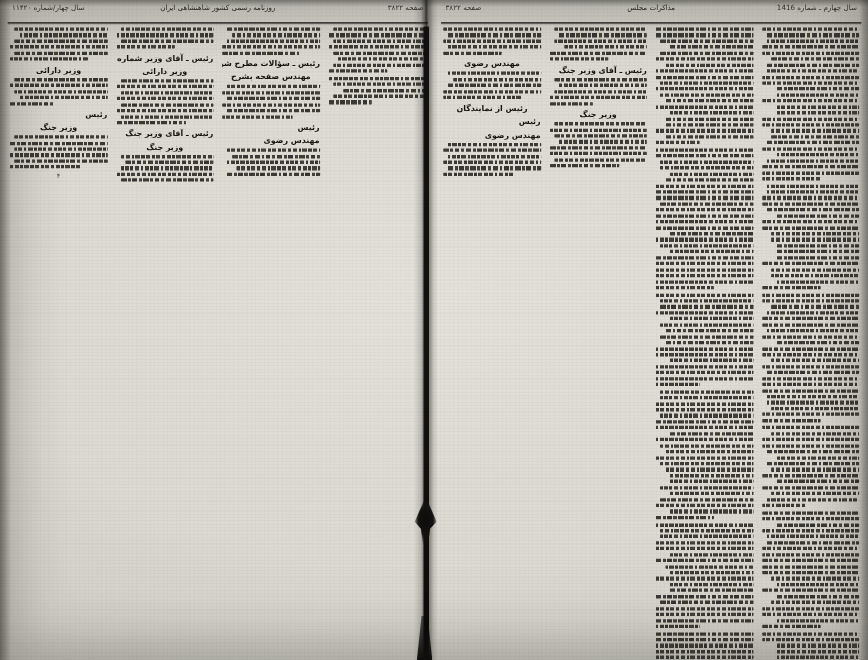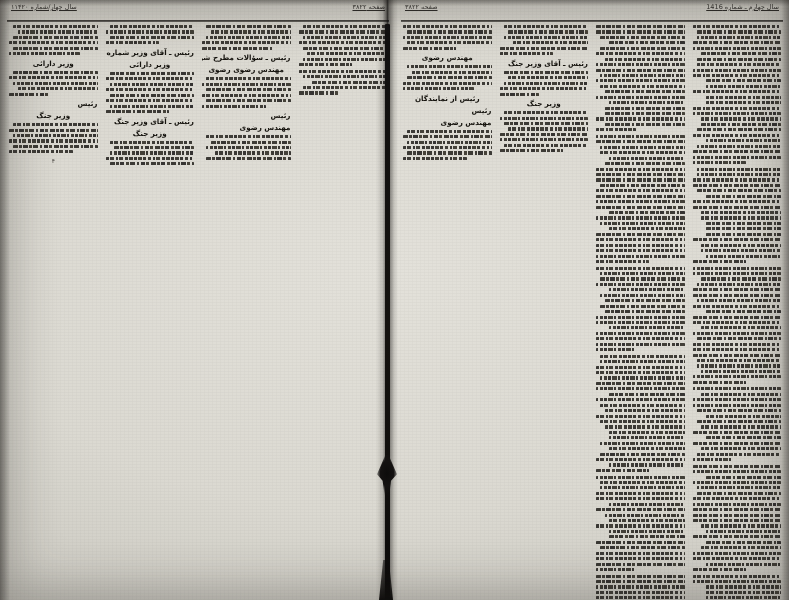--- a/index.html
+++ b/index.html
@@ -51,7 +51,7 @@
     white-space:nowrap;
   }
   .masthead .mh-center{position:absolute;left:0;right:0;text-align:center;}
-  .mh-item{position:relative;z-index:2;opacity:.92;text-decoration:underline;}
+  .mh-item{position:relative;z-index:2;opacity:.92;}
   .rule{
     height:0;
     border-top:1.6px solid #2a2824;

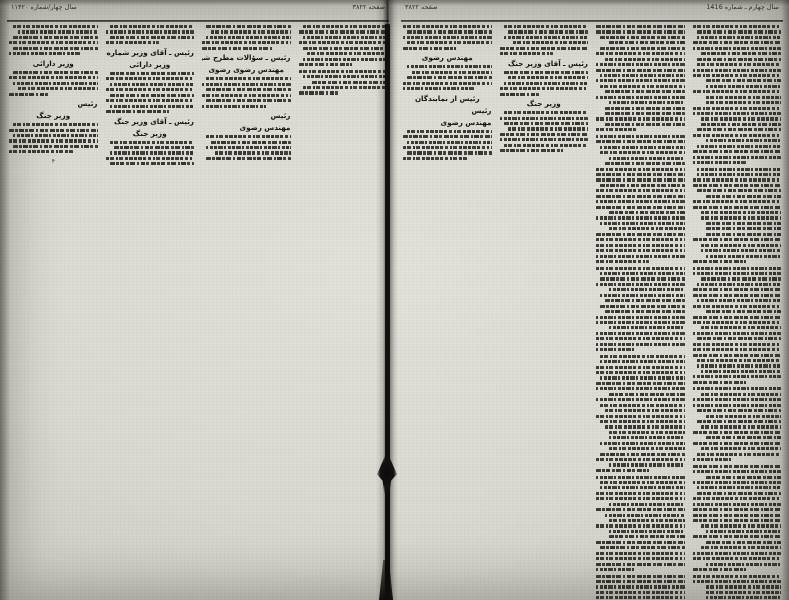--- a/index.html
+++ b/index.html
@@ -511,6 +511,7 @@
     <div class="page page-right">
       <div class="masthead">
         <span class="mh-item">صفحه ۳۸۲۲</span>
+        <span class="mh-center">روزنامه رسمی کشور شاهنشاهی ایران</span>
         <span class="mh-item">سال چهار/شماره ۱۱۴۲۰</span>
       </div>
       <div class="rule"></div>

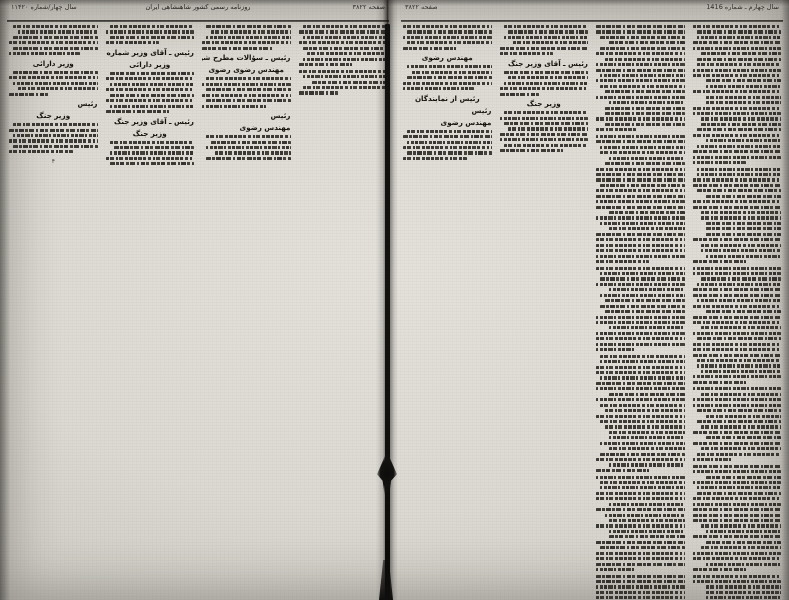--- a/index.html
+++ b/index.html
@@ -201,6 +201,7 @@
     <div class="page page-left">
       <div class="masthead">
         <span class="mh-item">سال چهارم ـ شماره 1416</span>
+        <span class="mh-center">مذاکرات مجلس</span>
         <span class="mh-item">صفحه ۳۸۲۲</span>
       </div>
       <div class="rule"></div>

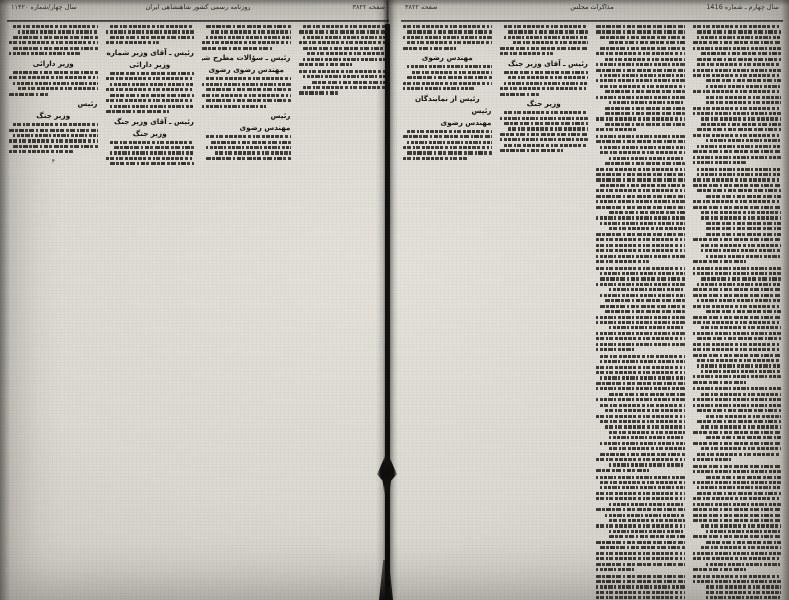--- a/index.html
+++ b/index.html
@@ -548,7 +548,7 @@
               <div class="ln v2 w80 endL"></div>
           </div>
           <div class="head lead">رئیس ـ سؤالات مطرح شود</div>
-          <div class="head">مهندس رضوی رضوی</div>
+          <div class="head">مهندس صفحه بشرح</div>
           <div class="para">
             <div class="ln w95"></div>
               <div class="ln v3 w88"></div>

